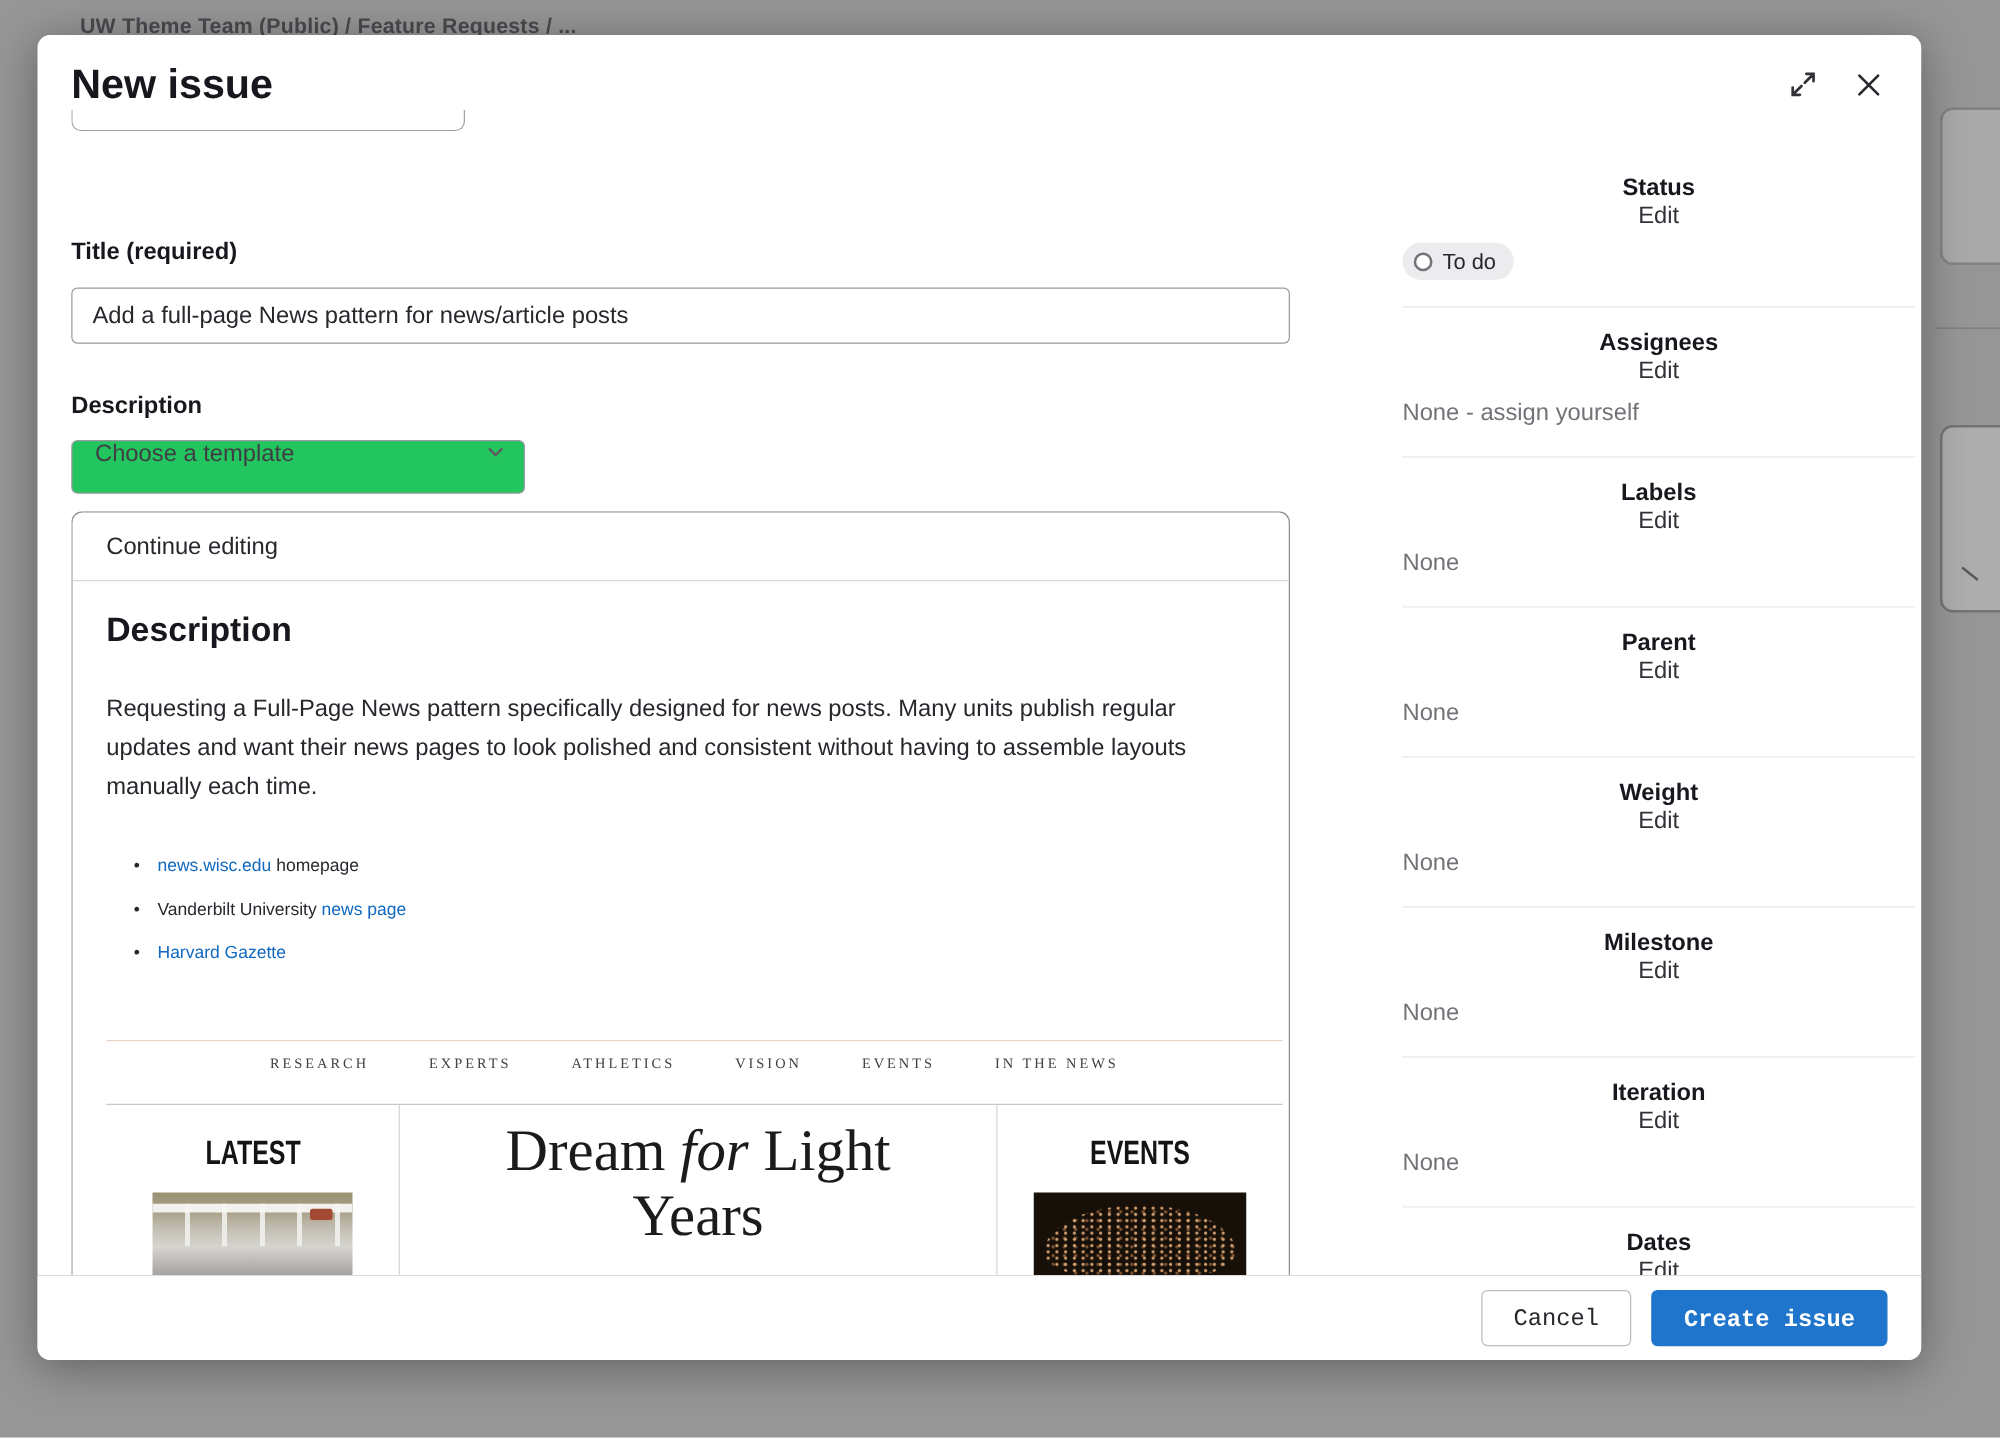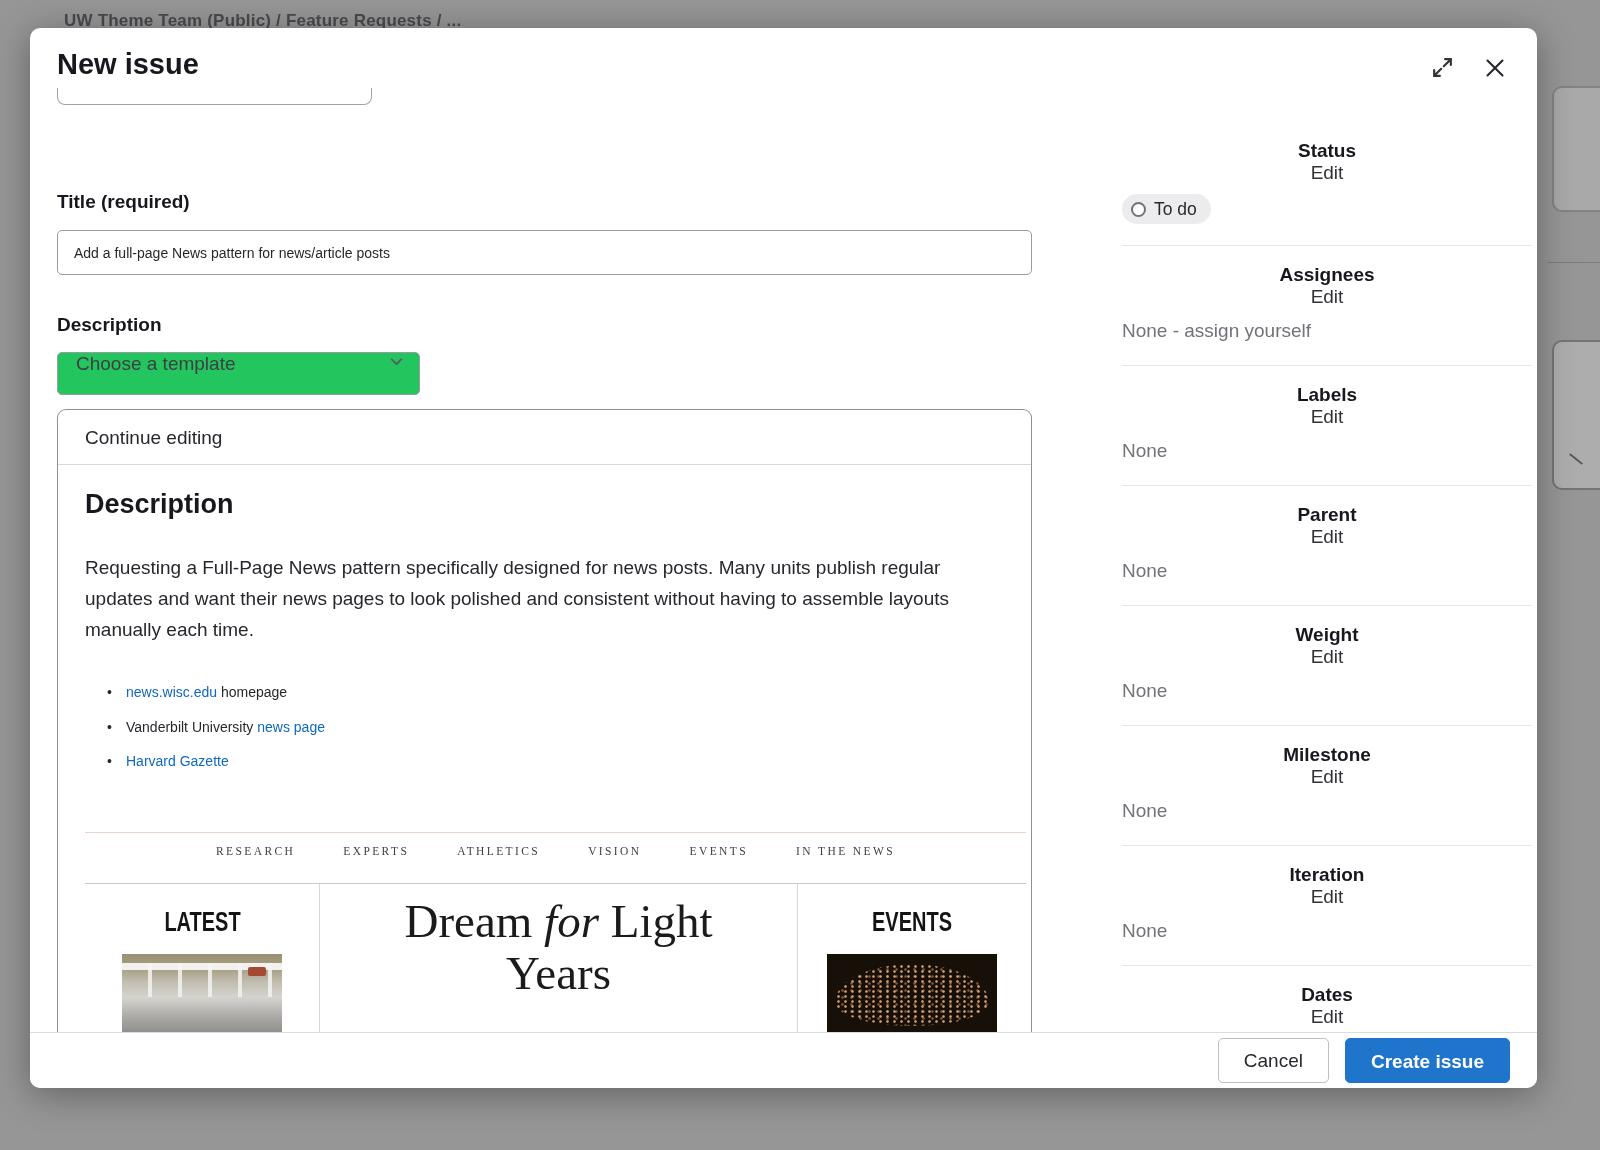--- a/index.html
+++ b/index.html
@@ -38,7 +38,7 @@
     box-shadow:0 6px 36px rgba(0,0,0,.35);
     overflow:hidden;
   }
-  .modal-title { position:absolute; left:27px; top:20px; font-size:29px; font-weight:700; color:#18171d; }
+  .modal-title { position:absolute; left:27px; top:20px; font-size:33px; font-weight:700; color:#18171d; }
   .icon-btn { position:absolute; top:24px; width:34px; height:34px; display:flex; align-items:center; justify-content:center; cursor:pointer; background:none; border:none; }
   .icon-btn.expand { left:1395px; }
   .icon-btn.close  { left:1448px; }

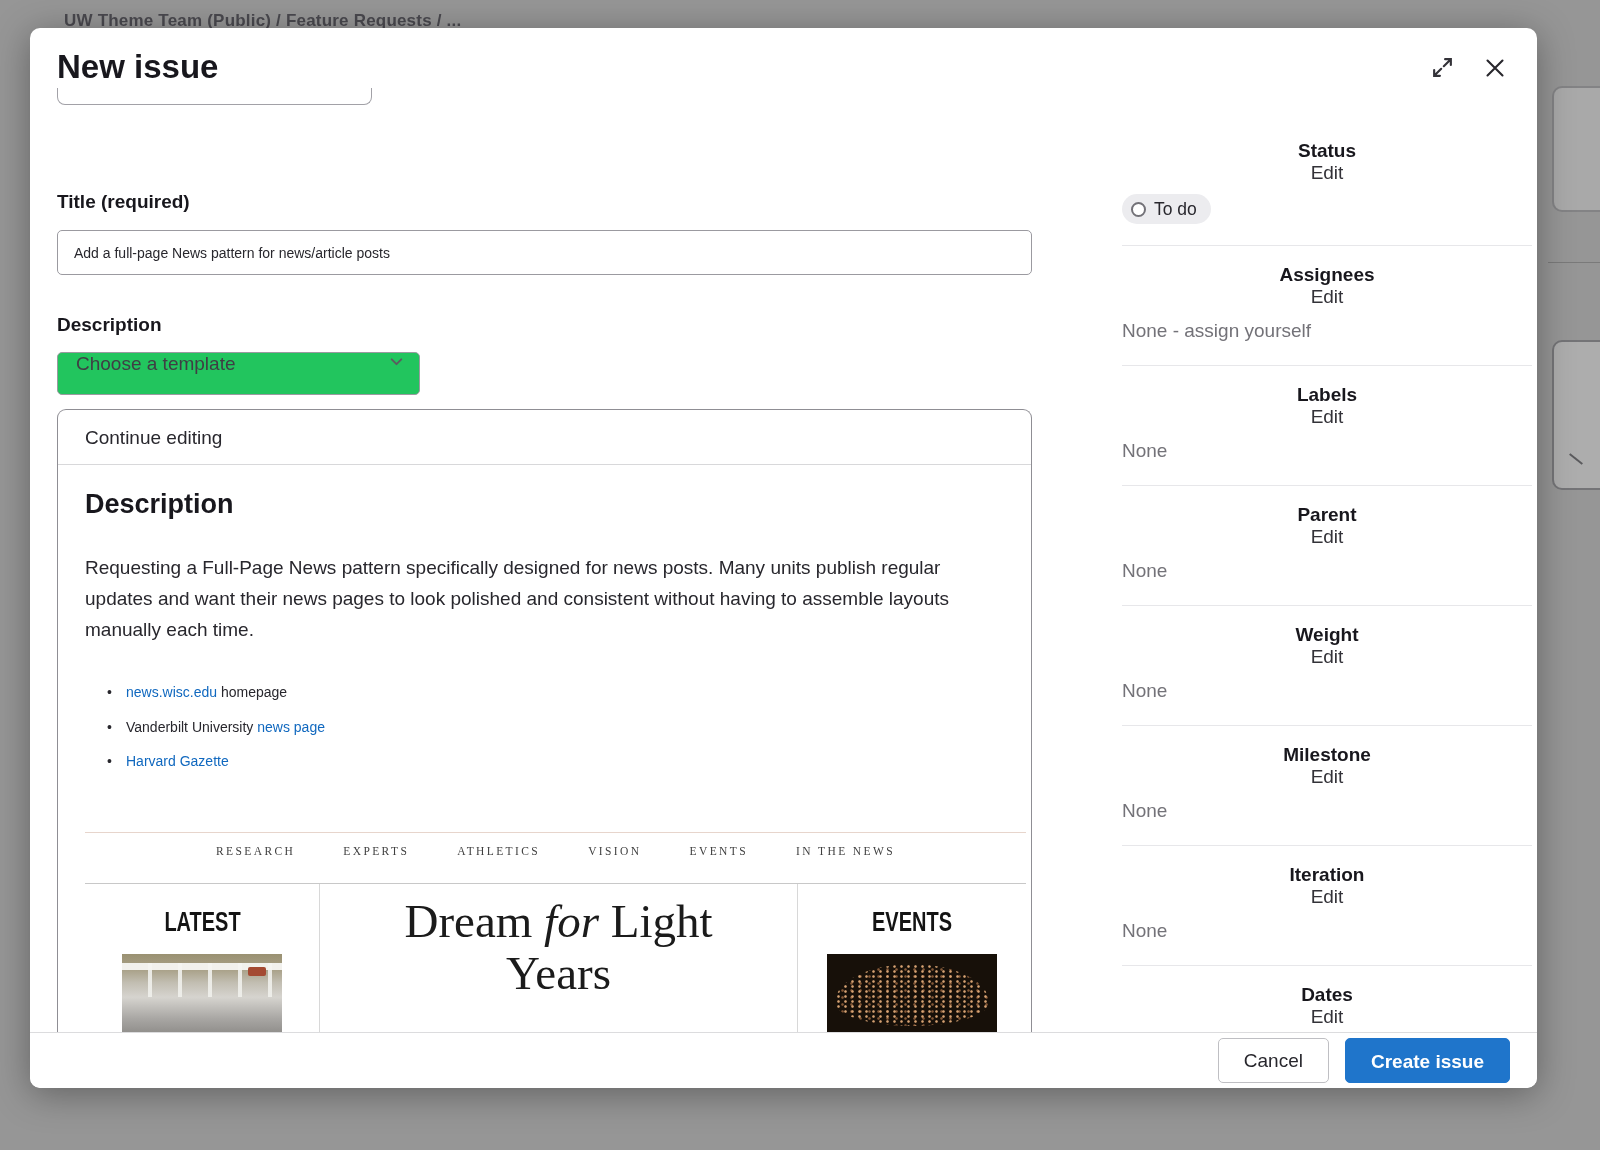--- a/index.html
+++ b/index.html
@@ -55,7 +55,7 @@
     position:absolute; left:0; top:144px; width:975px; height:45px;
     border:1px solid #9b9aa0; border-radius:5px; padding:0 16px;
     font-family:"Liberation Sans","DejaVu Sans",sans-serif;
-    font-size:14px; color:#28272d; background:#fff;
+    font-size:19px; color:#28272d; background:#fff;
   }
   .desc-label { left:0; top:228px; }
   .template-select {

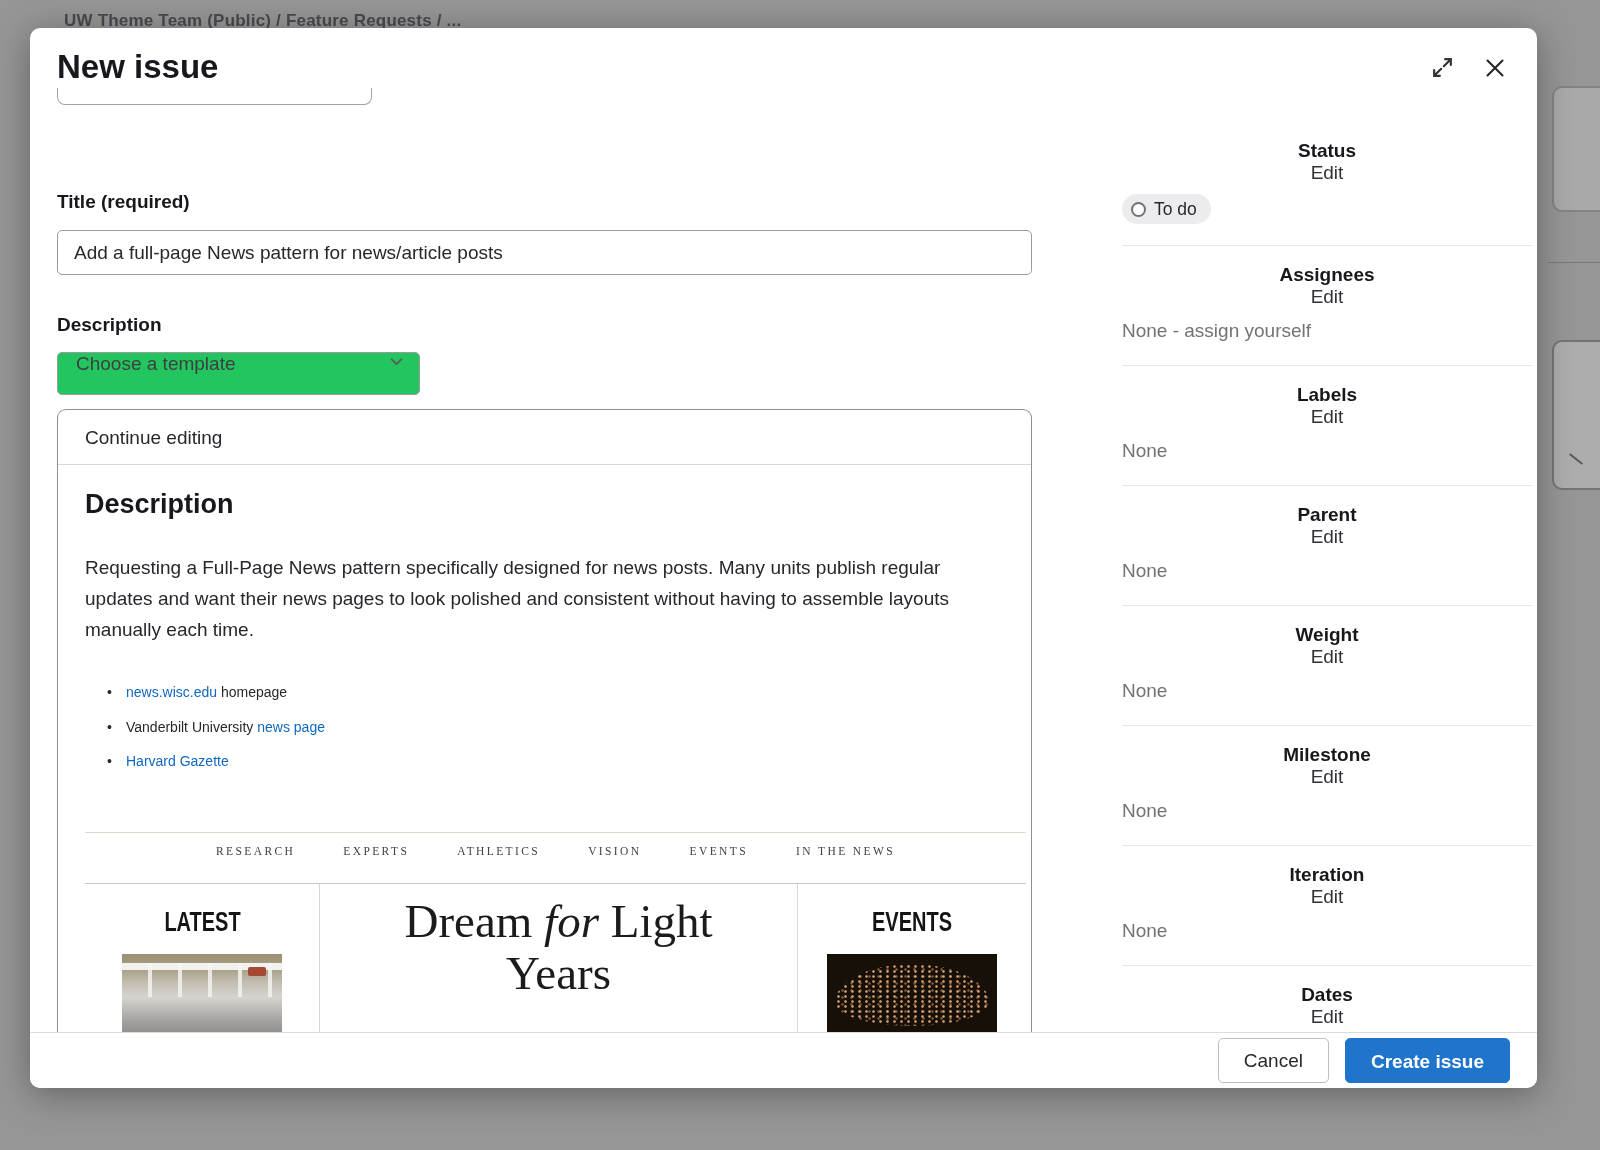--- a/index.html
+++ b/index.html
@@ -146,10 +146,10 @@
   .date-row .dv { color:#737278; }
   
   .modal-footer {
-    position:absolute; left:0; right:0; bottom:0; height:56px;
+    position:absolute; left:0; right:0; bottom:0; height:68px;
     border-top:1px solid #dcdcde; background:#fff;
     display:flex; align-items:center; justify-content:flex-end; gap:16px;
-    padding-right:27px; border-radius:0 0 10px 10px;
+    padding-right:27px; border-radius:0 0 10px 10px;font-family:Liberation Mono, monospace;
   }
   .btn { height:45px; border-radius:5px; font-size:19px; font-family:inherit; cursor:pointer; }
   .btn-cancel { background:#fff; border:1px solid #bfbfc3; color:#28272d; padding:0 25px; }

